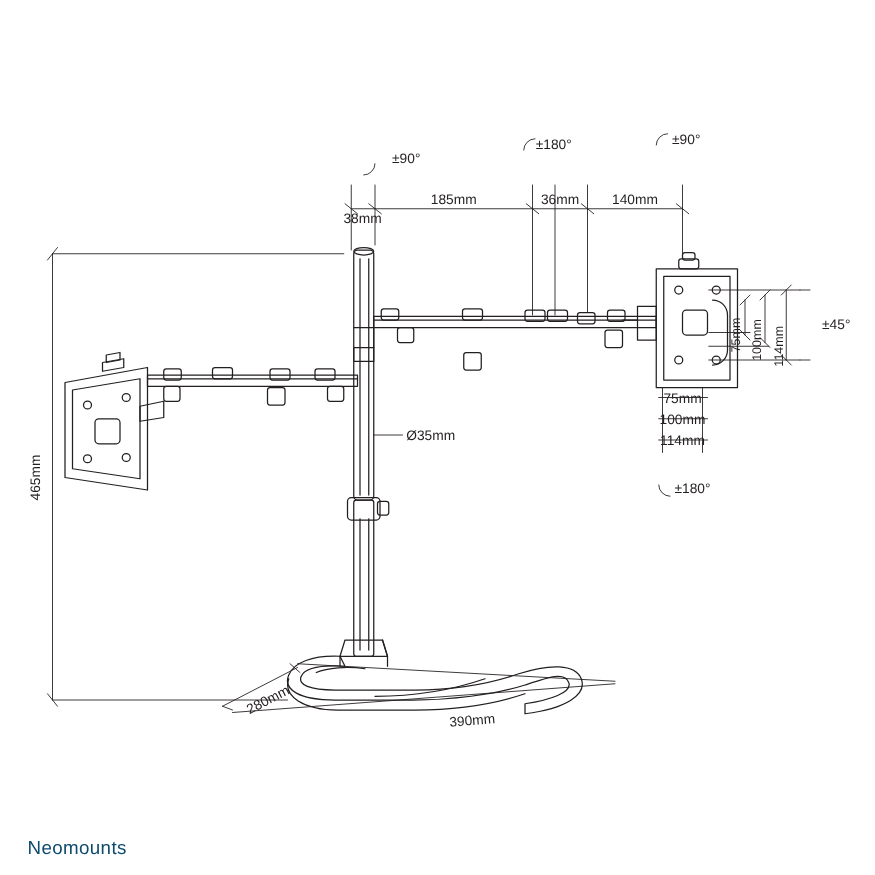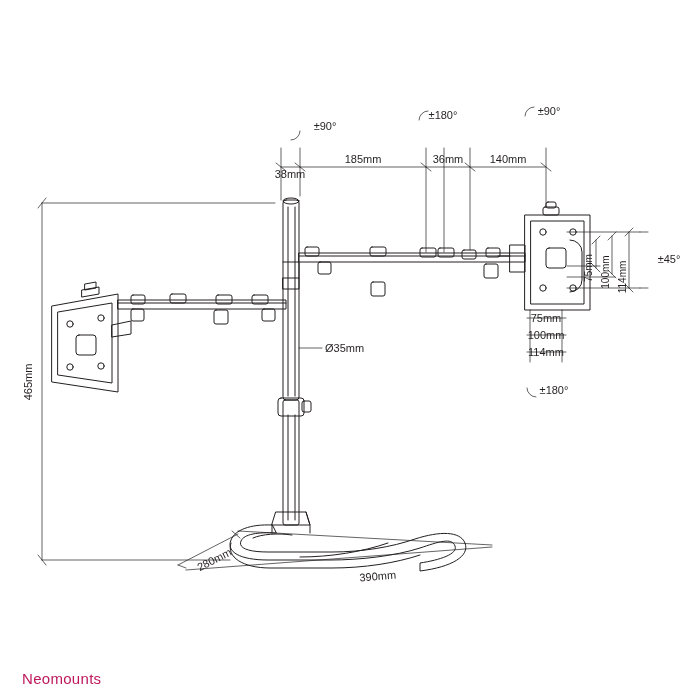--- a/index.html
+++ b/index.html
@@ -33,7 +33,7 @@
     top: 670px;
     font-size: 15px;
     letter-spacing: 0.3px;
-    color: #be185d;
+    color: #0c4a6e;
     font-family: "Liberation Sans", sans-serif;
   }
   text {

